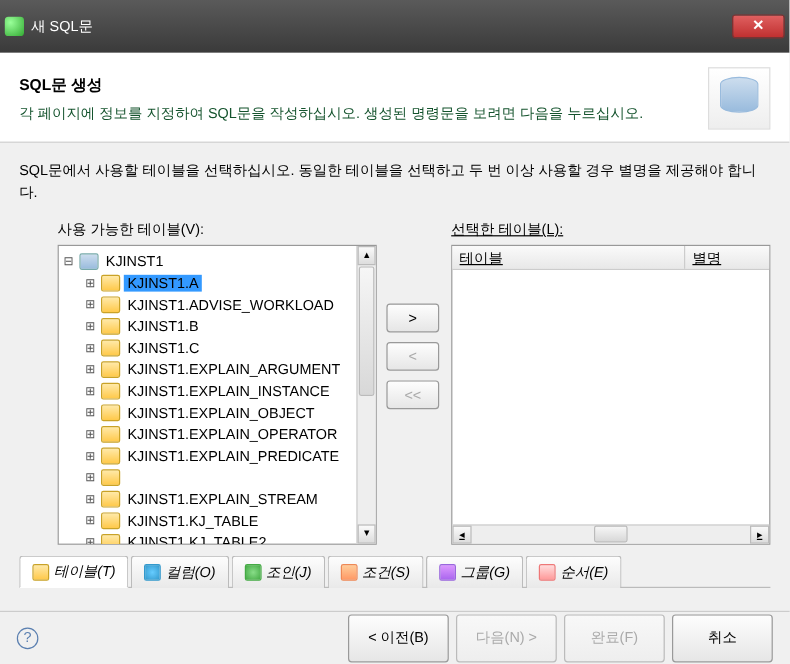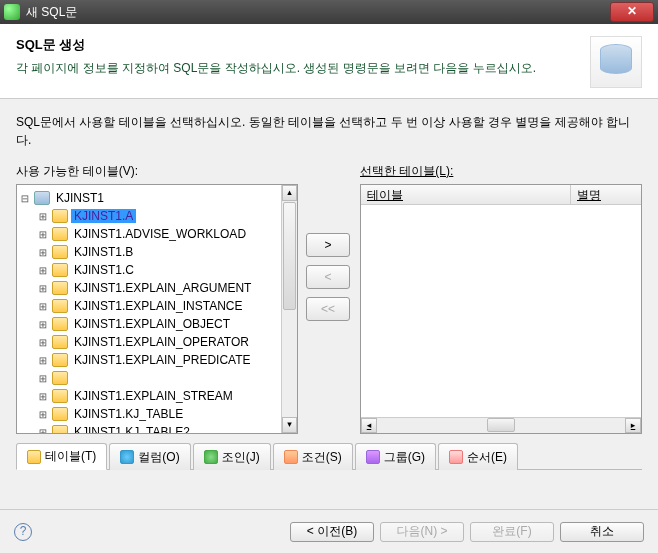--- a/index.html
+++ b/index.html
@@ -4,7 +4,7 @@
 <style>
 * { box-sizing: border-box; margin: 0; padding: 0; }
 body { font-family: "Malgun Gothic", "Segoe UI", sans-serif; font-size: 12px; background: #f0f0f0; width: 658px; height: 553px; overflow: hidden; }
-.titlebar { background: linear-gradient(#5a5a5a,#3a3a3a); color: #fff; height: 24px; display: flex; align-items: center; padding: 0 4px; justify-content: flex-end; }
+.titlebar { background: linear-gradient(#5a5a5a,#3a3a3a); color: #fff; height: 44px; display: flex; align-items: center; padding: 0 4px; justify-content: flex-end; }
 .titlebar .ticon { width: 16px; height: 16px; background: radial-gradient(circle at 30% 30%, #9f9, #3a3); border-radius: 3px; margin-right: 6px; }
 .titlebar .ttxt { flex: 1; font-size: 12px; }
 .titlebar .closebtn { width: 44px; height: 20px; background: linear-gradient(#e06060,#c03030); border: 1px solid #803030; border-radius: 3px; color: #fff; text-align: center; line-height: 17px; font-weight: bold; cursor: pointer; }

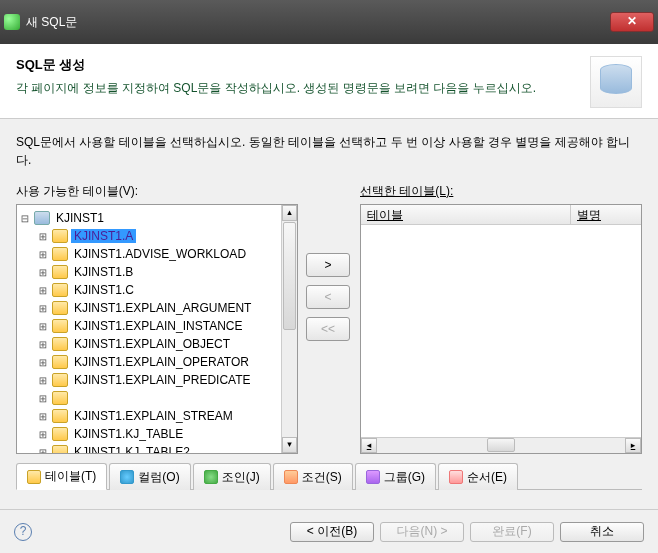--- a/index.html
+++ b/index.html
@@ -8,7 +8,7 @@
 .titlebar .ticon { width: 16px; height: 16px; background: radial-gradient(circle at 30% 30%, #9f9, #3a3); border-radius: 3px; margin-right: 6px; }
 .titlebar .ttxt { flex: 1; font-size: 12px; }
 .titlebar .closebtn { width: 44px; height: 20px; background: linear-gradient(#e06060,#c03030); border: 1px solid #803030; border-radius: 3px; color: #fff; text-align: center; line-height: 17px; font-weight: bold; cursor: pointer; }
-.header { background: #fff; padding: 12px 16px 10px 16px; display: flex; align-items: flex-start; border-bottom: 1px solid #ccc; }
+.header { background: #fff; padding: 12px 16px 10px 16px; display: flex; align-items: center; border-bottom: 1px solid #ccc; }
 .header .htxt { flex: 1; }
 .header .htxt .h1 { font-weight: bold; font-size: 13px; margin-bottom: 6px; }
 .header .htxt .h2 { font-size: 12px; color: #14532d; }

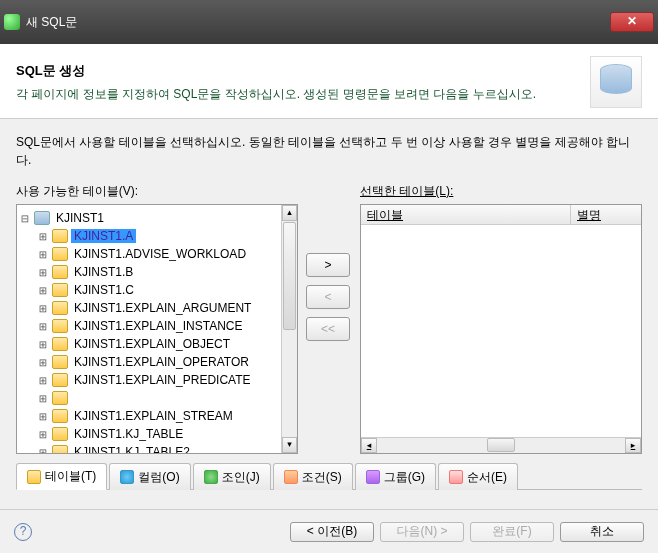--- a/index.html
+++ b/index.html
@@ -17,7 +17,7 @@
 .dbicon .cyl { width: 32px; height: 30px; background: linear-gradient(#cde,#9bd); border-radius: 50%/20%; border: 1px solid #9bd; }
 .body { padding: 14px 16px 0 16px; }
 .instruct { font-size: 12px; line-height: 1.5; margin-bottom: 14px; }
-.cols { display: flex; gap: 8px; }
+.cols { display: flex; gap: 8px; margin-left: 32px; }
 .leftcol { flex: 1; }
 .midcol { width: 46px; display: flex; flex-direction: column; justify-content: flex-start; padding-top: 70px; gap: 8px; }
 .rightcol { flex: 1; text-decoration: underline; }

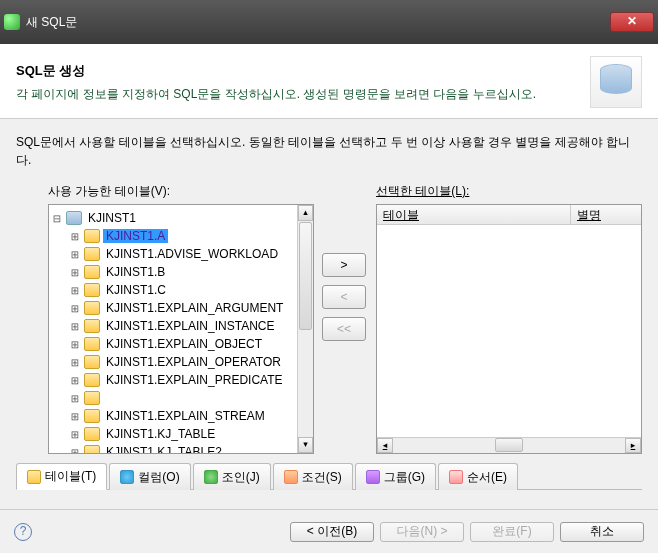--- a/index.html
+++ b/index.html
@@ -34,7 +34,7 @@
 .node .ic { width: 16px; height: 14px; margin: 0 3px; background: linear-gradient(#ffe9a8,#ffc94a); border: 1px solid #c9a227; border-radius: 2px; }
 .node .rooti { background: linear-gradient(#cde,#9bd); border-color:#7aa; }
 .node .nt { padding: 0 3px; }
-.node .sel { background: #3399ff; color: #4c1d95; }
+.node .sel { background: #3399ff; color: #000000; }
 .lvl0 { padding-left: 0; }
 .lvl1 { padding-left: 18px; }
 .mbtn { width: 44px; height: 24px; background: linear-gradient(#fdfdfd,#e6e6e6); border: 1px solid #999; border-radius: 3px; cursor: pointer; font-size: 12px; }

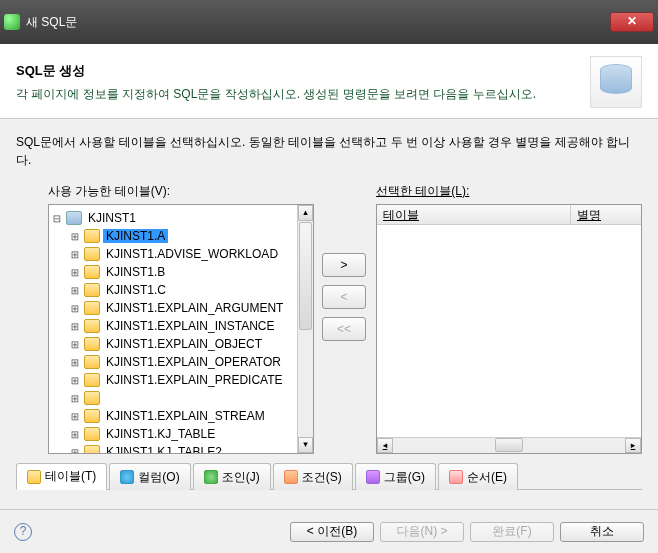--- a/index.html
+++ b/index.html
@@ -49,7 +49,7 @@
 .hsb .t{flex:1;}
 .hsb .th{width:28px;height:14px;margin:0 auto;background:linear-gradient(#f6f6f6,#d8d8d8);border:1px solid #bbb;border-radius:2px;margin-top:0px;}
 .tabs { margin-top: 8px; display: flex; border-bottom: 1px solid #bbb; }
-.tab { padding: 4px 10px; border: 1px solid #bbb; border-bottom: none; background: linear-gradient(#fdfdfd,#e9e9e9); margin-right: 2px; border-radius: 3px 3px 0 0; font-size: 12px; cursor: pointer; display: flex; align-items: center; gap: 4px; position:relative; top:1px;}
+.tab { padding: 4px 10px; border: 1px solid #bbb; border-bottom: none; background: linear-gradient(#fdfdfd,#e9e9e9); margin-right: 2px; border-radius: 3px 3px 0 0; font-size: 12px; cursor: pointer; display: flex; align-items: center; gap: 4px; position:relative; top:1px;font-style:italic;}
 .tab.active { background: #fff; border-bottom: 1px solid #fff;}
 .tab .ti { width: 14px; height: 14px; border-radius: 2px; }
 .ti-t { background: linear-gradient(#ffe9a8,#ffc94a); border:1px solid #c9a227;}

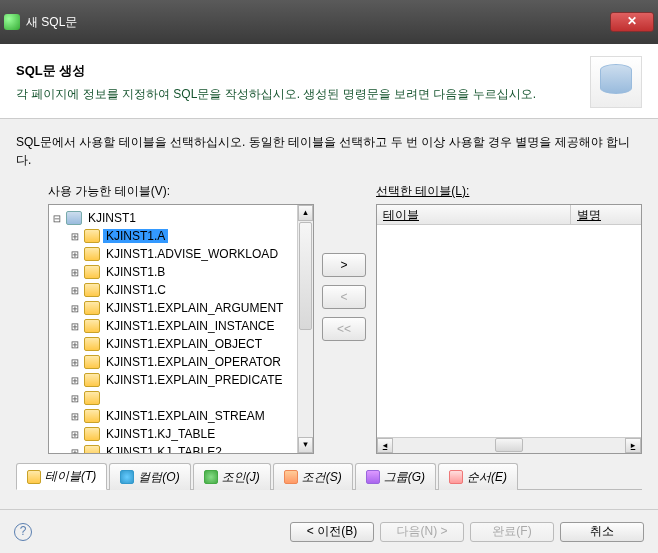--- a/index.html
+++ b/index.html
@@ -61,7 +61,7 @@
 .footer { position: absolute; bottom: 0; left: 0; right: 0; height: 44px; border-top: 1px solid #ccc; background: #f0f0f0; display: flex; align-items: center; padding: 0 14px; }
 .footer .help { width: 18px; height: 18px; border: 1.5px solid #5a7fb0; border-radius: 50%; color: #5a7fb0; text-align: center; line-height: 15px; font-size: 12px; cursor: pointer; }
 .footer .sp { flex: 1; }
-.fbtn { min-width: 84px; height: 20px; margin-left: 6px; background: linear-gradient(#fdfdfd,#e6e6e6); border: 1px solid #999; border-radius: 3px; cursor: pointer; font-size: 12px; padding: 0 8px; }
+.fbtn { min-width: 84px; height: 40px; margin-left: 6px; background: linear-gradient(#fdfdfd,#e6e6e6); border: 1px solid #999; border-radius: 3px; cursor: pointer; font-size: 12px; padding: 0 8px; }
 .fbtn:disabled { color: #aaa; border-color: #bbb; background: linear-gradient(#f8f8f8,#eee); }
 </style>
 </head>

